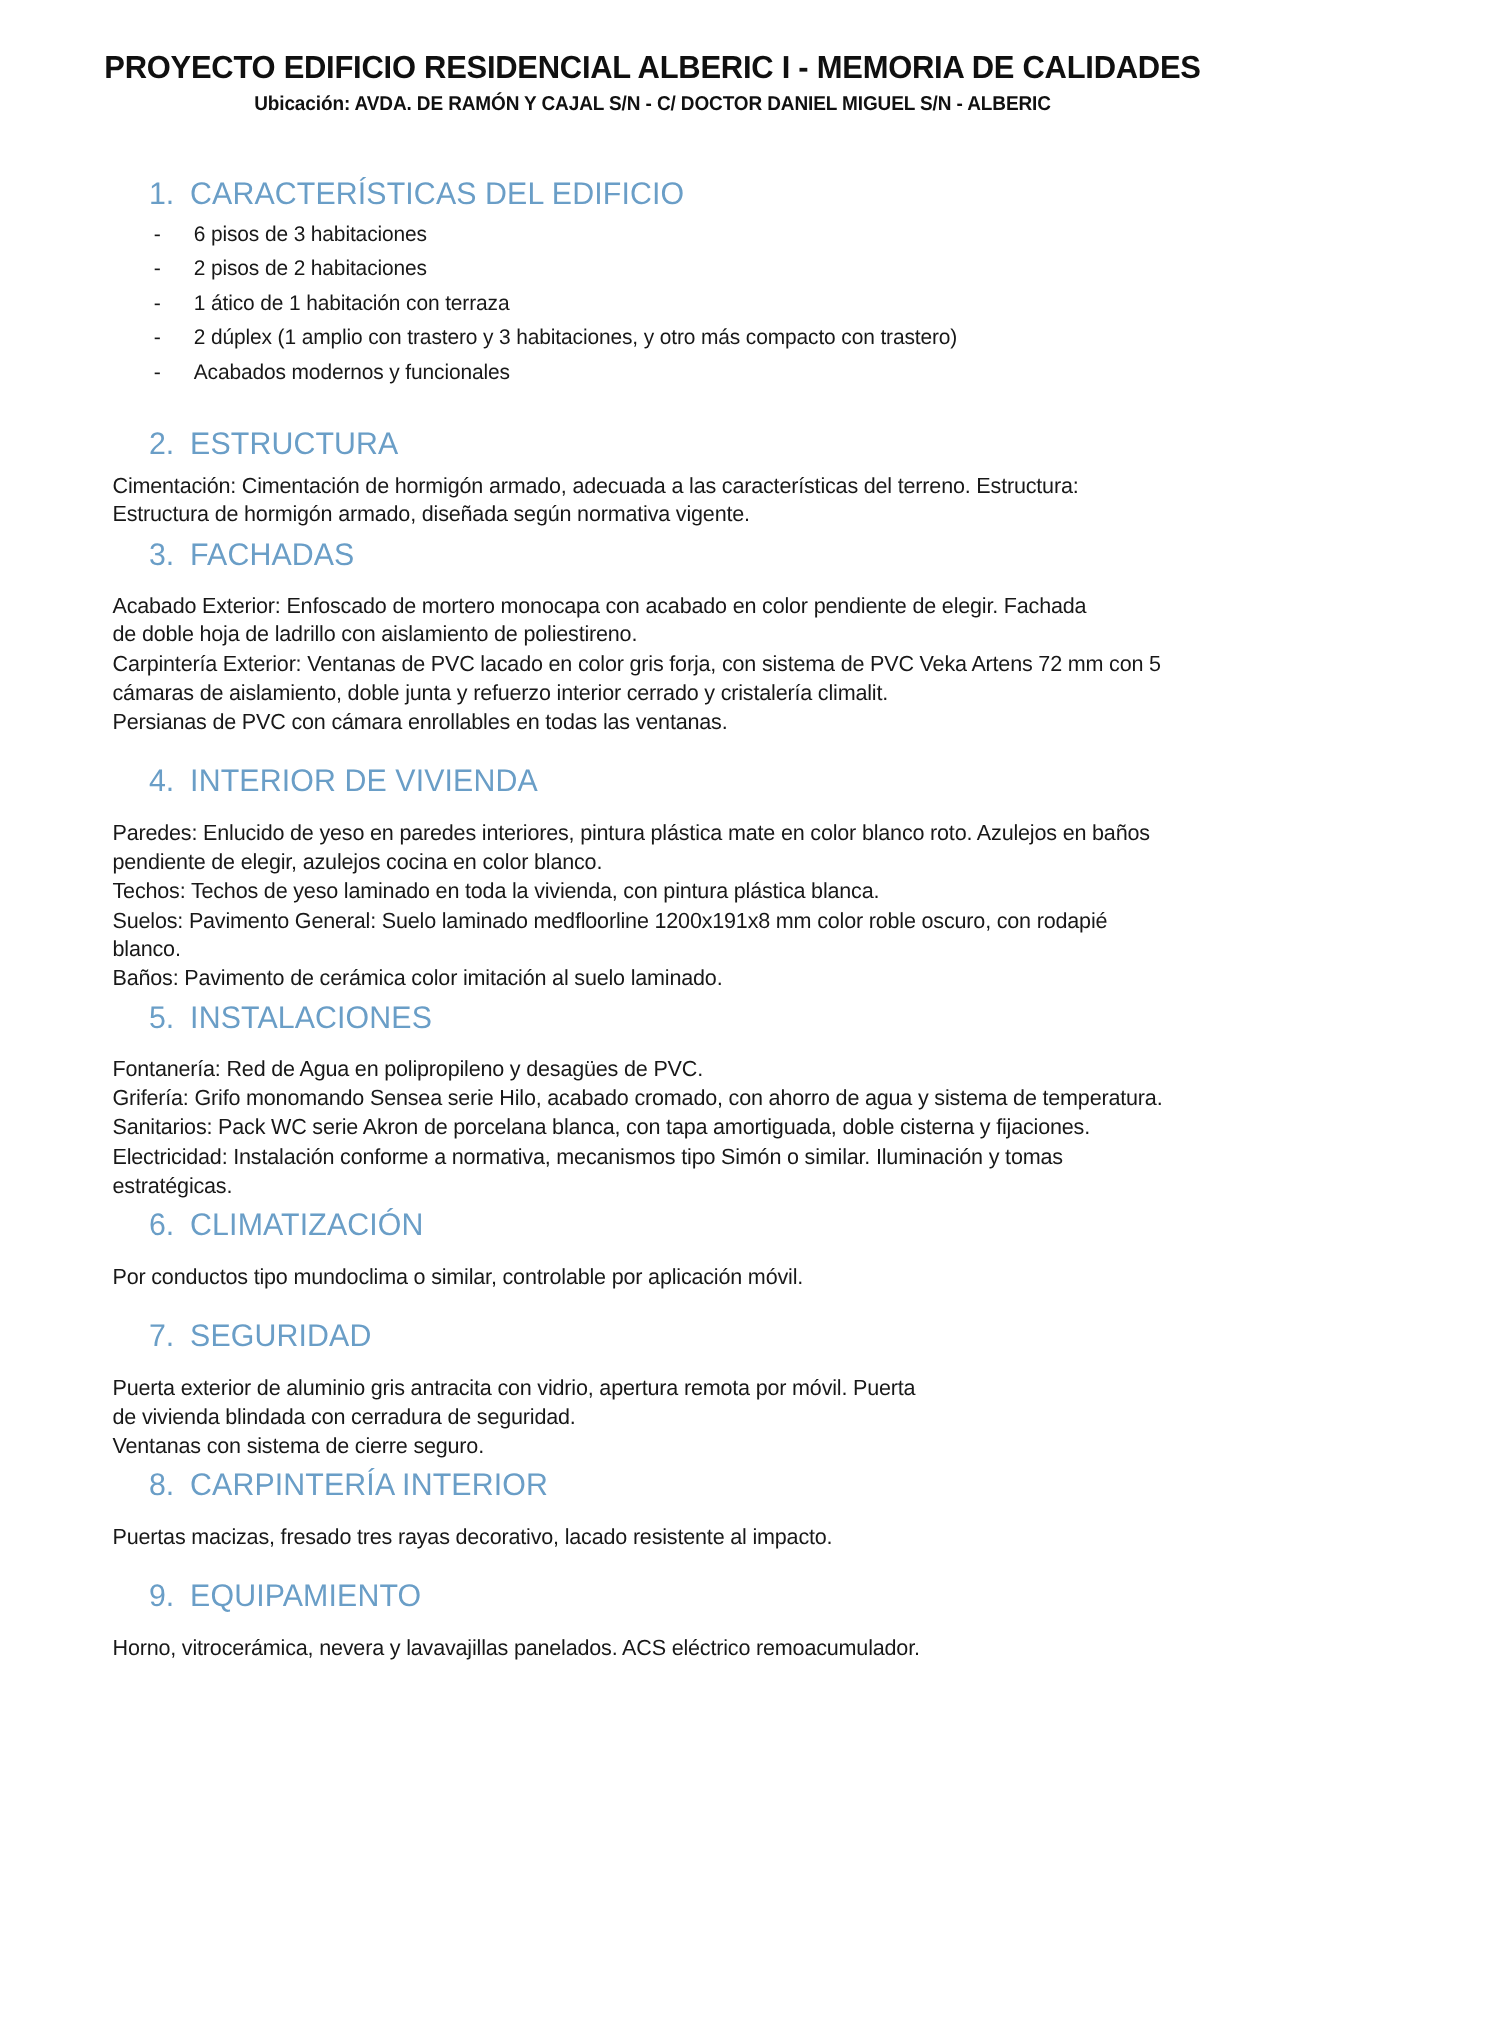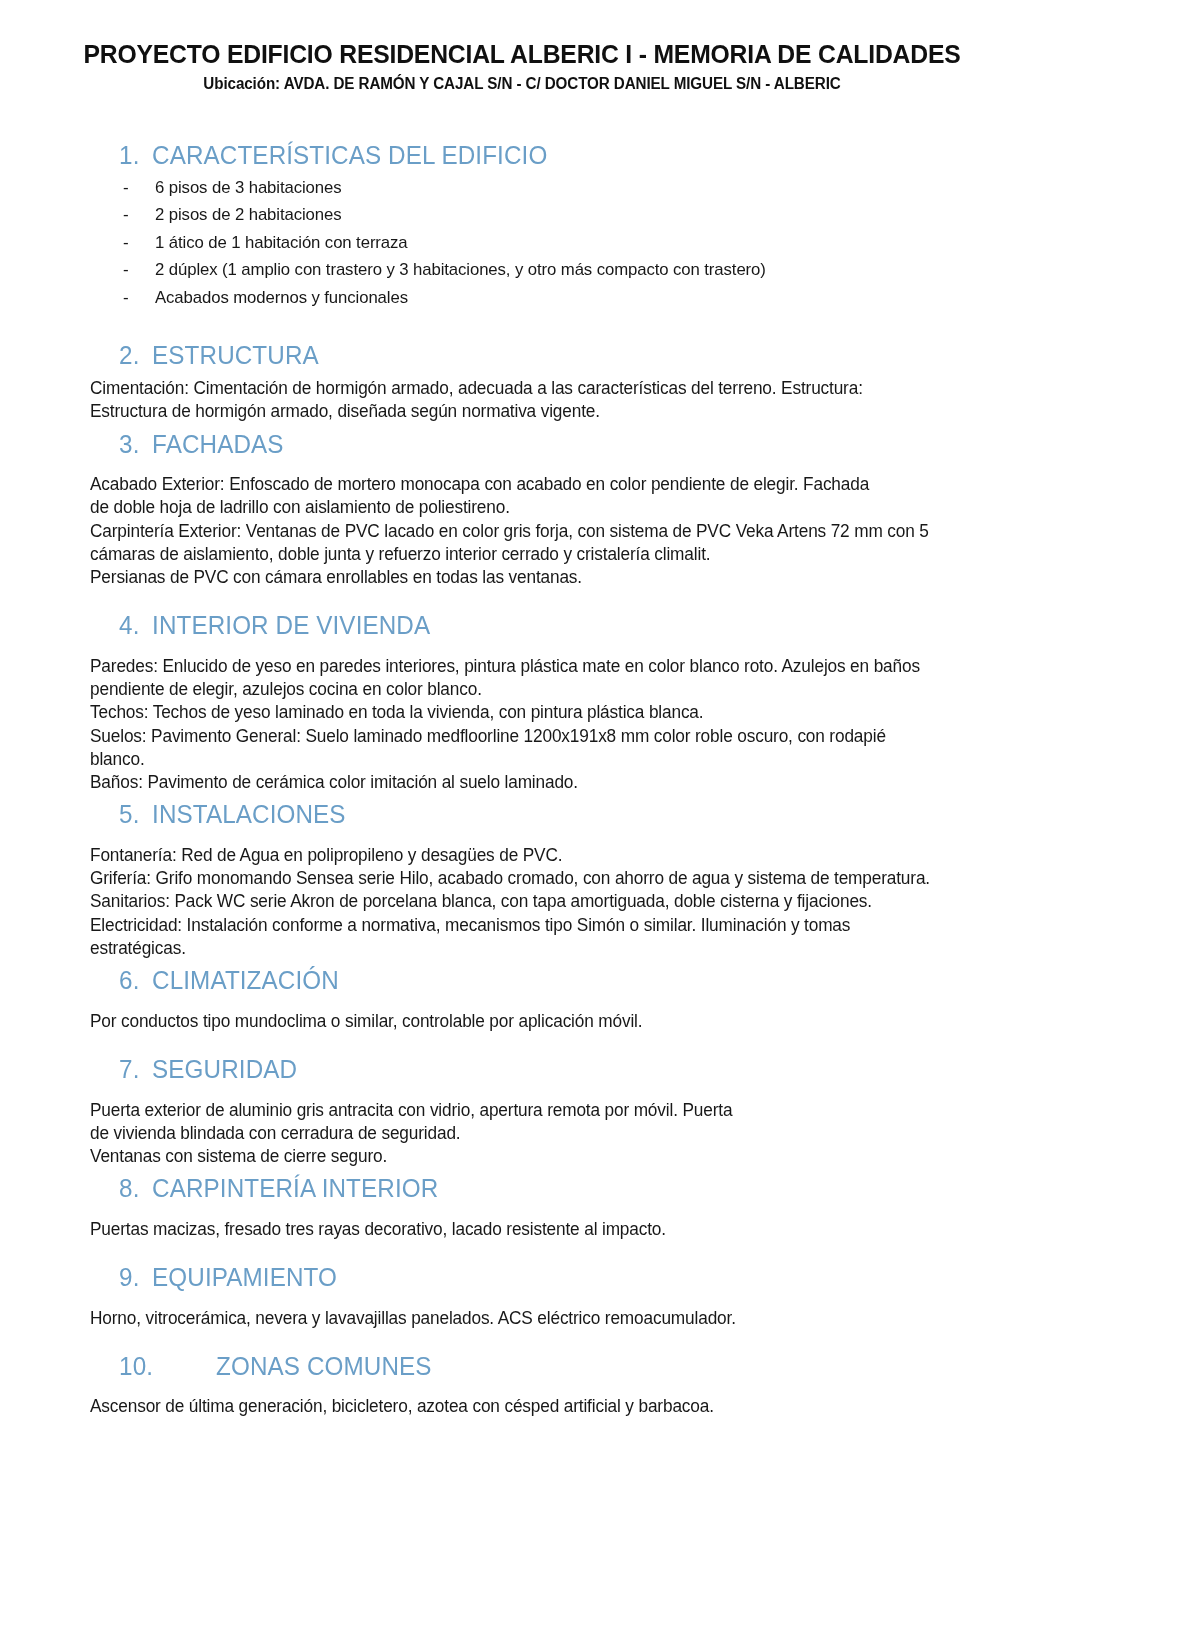--- a/index.html
+++ b/index.html
@@ -260,14 +260,6 @@
     </div>
 
     <div class="gap-l"></div>
-    <div class="section">
-      <div class="sec-heading wide">
-        <span class="num">10.</span>
-        <span class="title">ZONAS COMUNES</span>
-      </div>
-      <div class="gap-m"></div>
-      <p class="para">Ascensor de última generación, bicicletero, azotea con césped artificial y barbacoa.</p>
-    </div>
 
     <div class="gap-l"></div>
 

